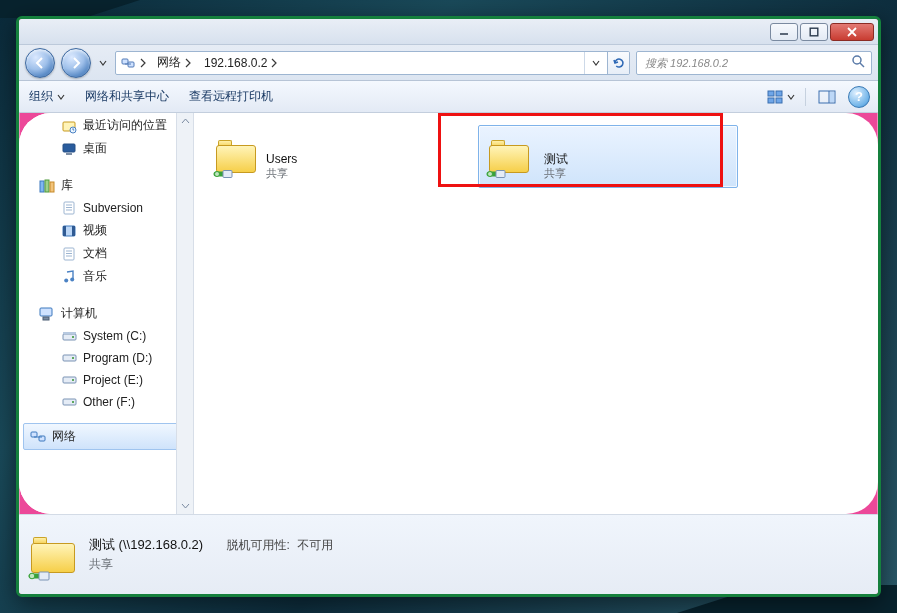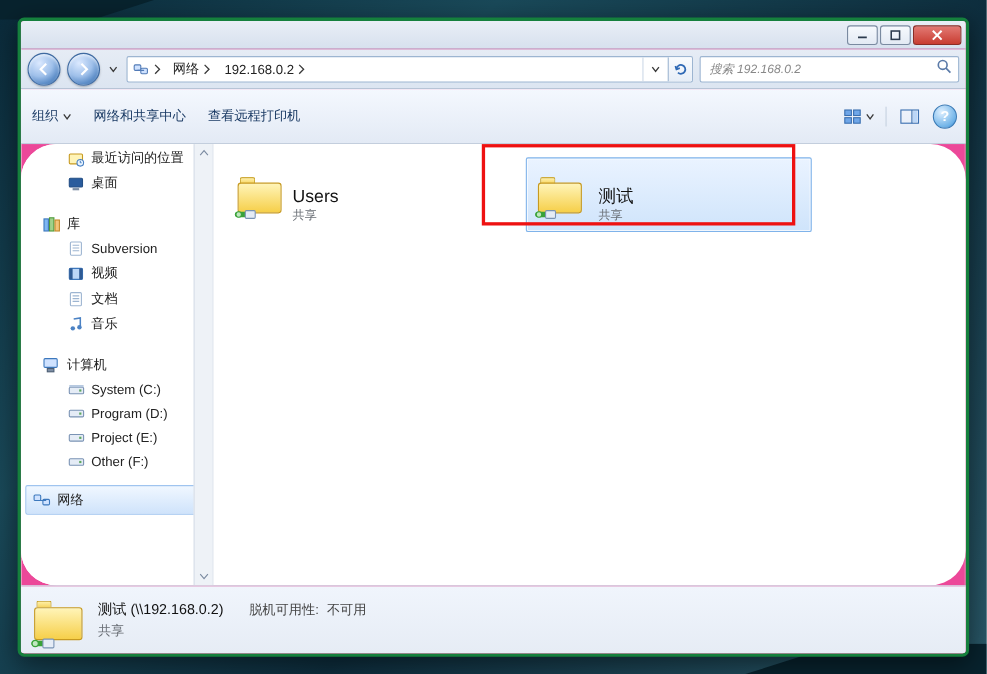--- a/index.html
+++ b/index.html
@@ -71,7 +71,7 @@
   .searchbar input::placeholder { color:#888; font-style:italic; }
   
   .cmdbar {
-    height: 50px; display:flex; align-items:center; gap:2px; padding:0 8px;
+    height: 32px; display:flex; align-items:center; gap:2px; padding:0 8px;
     background: linear-gradient(#f4f8fe, #e3eaf5);
     border-bottom: 1px solid #c3cedd;
     color:#1a3a64; font-size:12px;

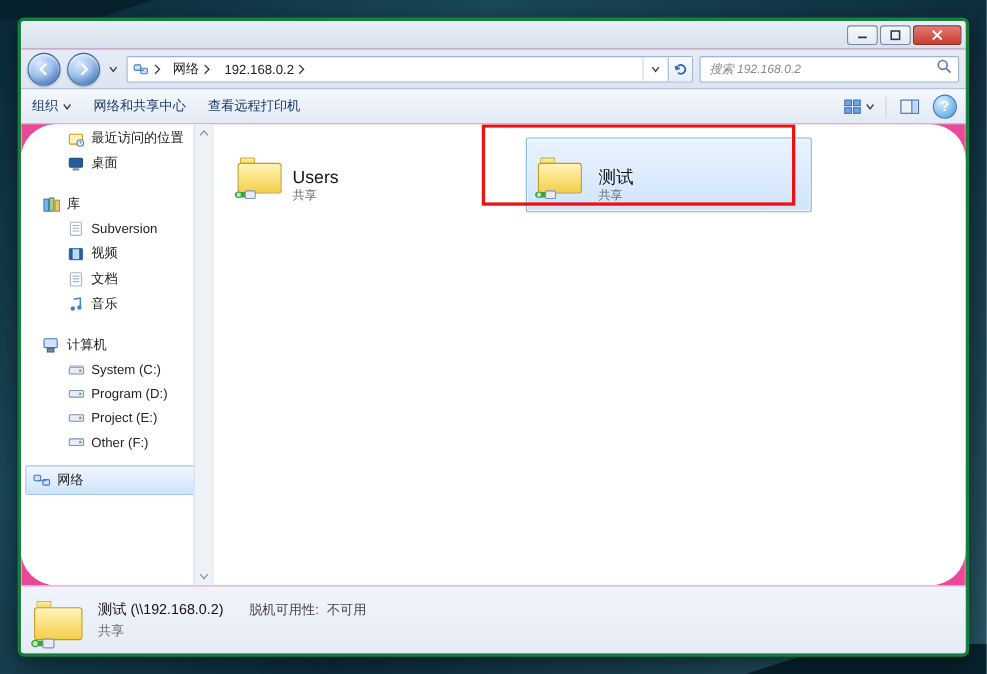--- a/index.html
+++ b/index.html
@@ -119,7 +119,7 @@
     left:244px; top:0px; width:285px; height:74px;
   }
   .file-text { line-height:1.25; }
-  .file-name { font-size:16px; color:#111;margin-top:20px; }
+  .file-name { font-size:12px; color:#111;margin-top:20px; }
   .file-sub  { font-size:11px; color:#6a6f76; }
   .folder-big { width:40px; height:40px; position:relative; }
   .folder-big .tab { position:absolute; left:2px; top:4px; width:14px; height:6px;

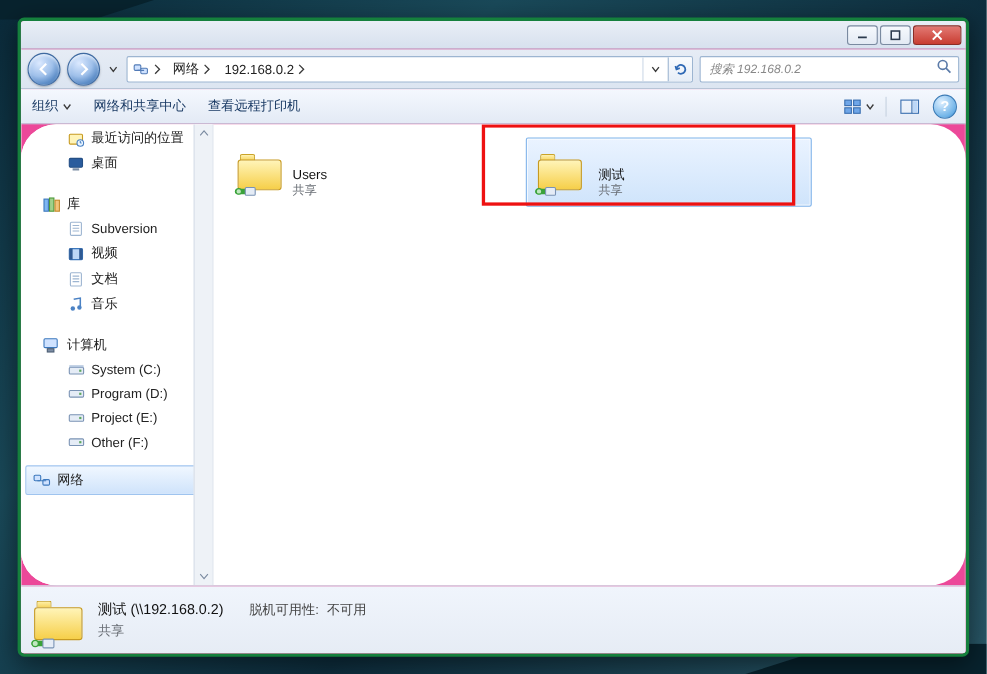--- a/index.html
+++ b/index.html
@@ -131,7 +131,7 @@
   .share-conn svg { display:block; }
   
   .details {
-    height:62px; border-top:1px solid #d3dbe6; background:linear-gradient(#f0f5fc,#e6ecf5);
+    height:80px; border-top:1px solid #d3dbe6; background:linear-gradient(#f0f5fc,#e6ecf5);
     display:flex; align-items:center; padding:6px 12px; gap:14px; font-size:12px; color:#222;
   }
   .details .folder-big { width:44px; height:44px; }

